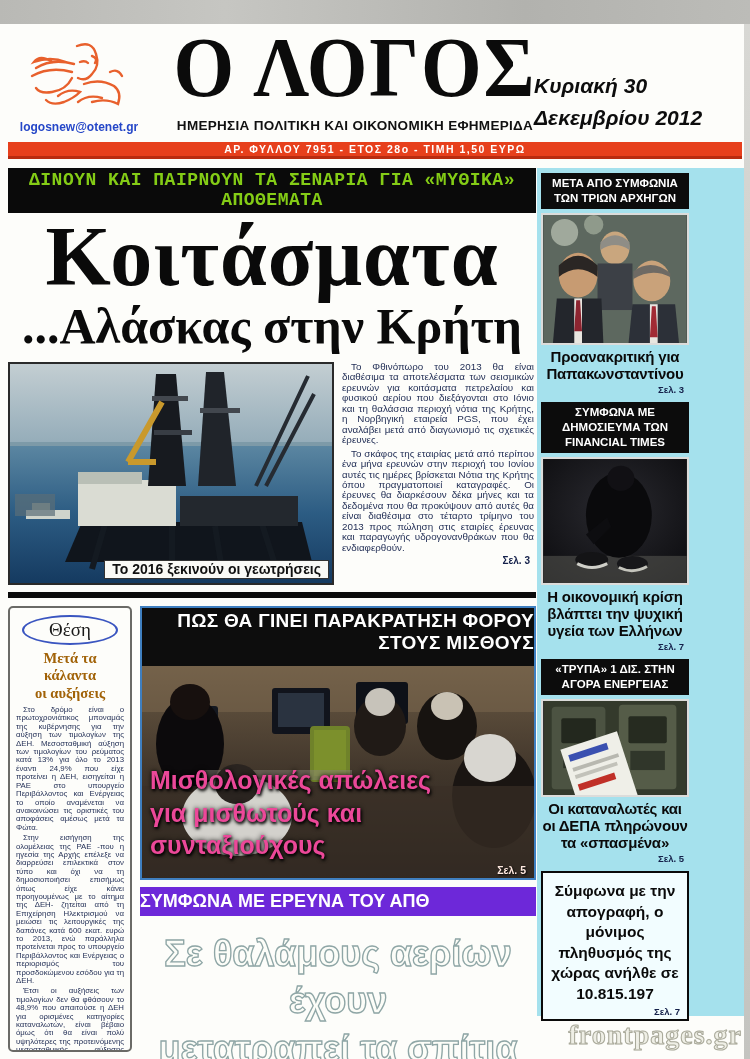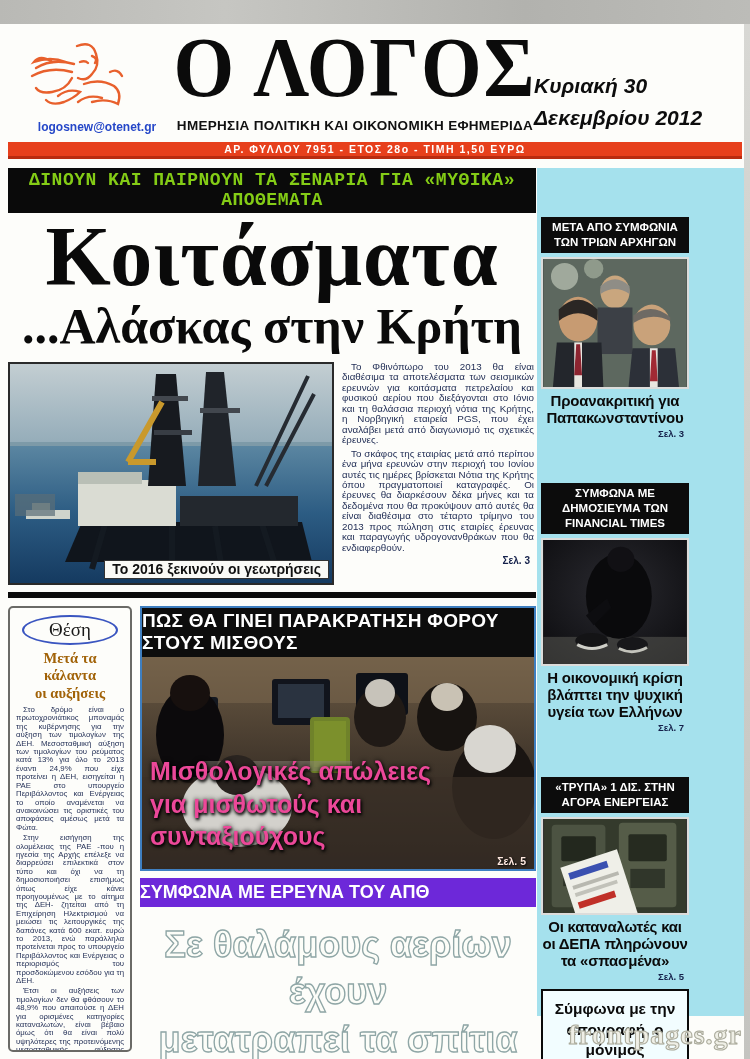--- a/index.html
+++ b/index.html
@@ -17,7 +17,7 @@
 
   
   .logo-svg{position:absolute;left:22px;top:32px;width:110px;height:86px;}
-  .email{position:absolute;left:24px;top:120px;width:146px;text-align:center;font-size:12px;font-weight:bold;color:var(--email-blue);}
+  .email{position:absolute;left:6px;top:120px;width:146px;text-align:center;font-size:12px;font-weight:bold;color:var(--email-blue);}
   .masthead{position:absolute;left:150px;top:26px;width:410px;text-align:center;font-family:"Liberation Serif",serif;font-weight:bold;font-size:78px;line-height:1;color:#0b0b0b;transform:scaleY(1.08);transform-origin:top;letter-spacing:2px;}
   .subtitle{position:absolute;left:148px;top:118px;width:414px;text-align:center;font-size:13.5px;font-weight:bold;color:#111;letter-spacing:.3px;}
   .date-block{position:absolute;right:26px;top:70px;width:190px;font-size:21px;font-weight:bold;font-style:italic;color:#0d0d0d;line-height:1.5;}

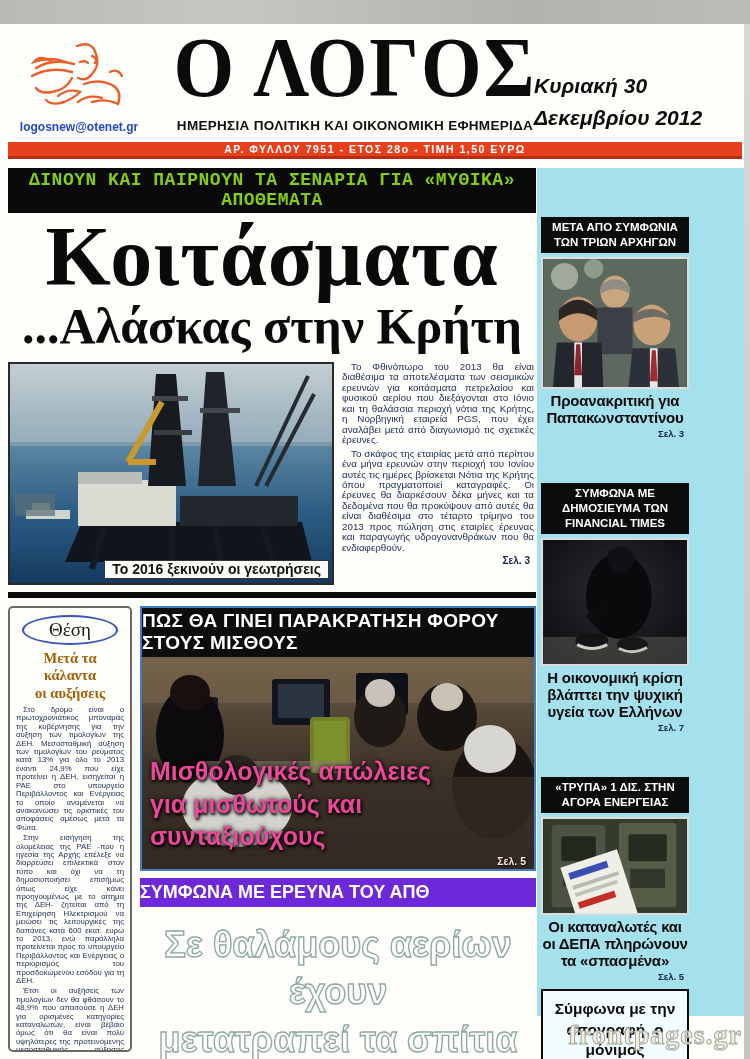--- a/index.html
+++ b/index.html
@@ -58,7 +58,7 @@
   
   .sidebar{position:absolute;left:537px;top:168px;width:207px;height:848px;background:var(--sidebar-cyan);padding:5px 0 0 4px;}
   .sb-item{width:148px;}
-  .sb-kicker{background:#0c0c0c;color:#fff;font-size:11.5px;font-weight:bold;text-align:center;line-height:1.3;padding:3px 1px;margin-top:44px;}
+  .sb-kicker{background:#0c0c0c;color:#fff;font-size:11.5px;font-weight:bold;text-align:center;line-height:1.3;padding:3px 1px;}
   .sb-photo{display:block;border:2px solid #dcdcda;margin:4px 0 3px;background:#333;}
   .sb-headline{font-size:15px;font-weight:bold;text-align:center;line-height:1.14;color:#0a0a0a;letter-spacing:-.2px;}
   .sb-pageref{text-align:right;font-size:9.5px;font-weight:bold;color:#14204a;padding-right:5px;margin:2px 0 7px;}

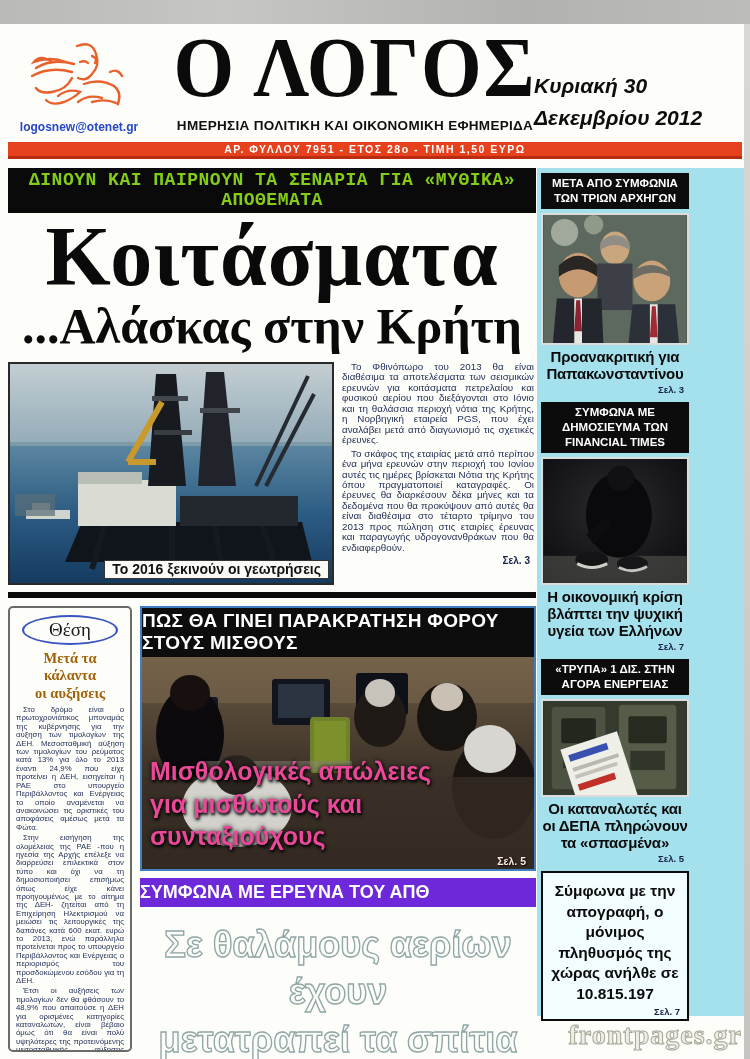--- a/index.html
+++ b/index.html
@@ -47,7 +47,7 @@
   
   .mid-col{width:396px;margin-left:8px;}
   .tax-box{border:2px solid #3f7fc0;background:#fff;}
-  .mid-kicker{background:#0d0d0d;color:#fff;font-weight:bold;font-size:19px;text-align:left;padding:2px 0 3px;letter-spacing:.3px;}
+  .mid-kicker{background:#0d0d0d;color:#fff;font-weight:bold;font-size:19px;text-align:right;padding:2px 0 12px;letter-spacing:.3px;}
   .tax-photo{position:relative;}
   .tax-photo svg{display:block;width:392px;height:212px;}
   .tax-overlay{position:absolute;left:0;bottom:16px;width:100%;text-align:left;color:#ec4899;font-weight:bold;font-size:25px;line-height:1.3;text-shadow:0 0 5px rgba(0,0,0,.9),1px 2px 3px #000;padding-left:8px;}

